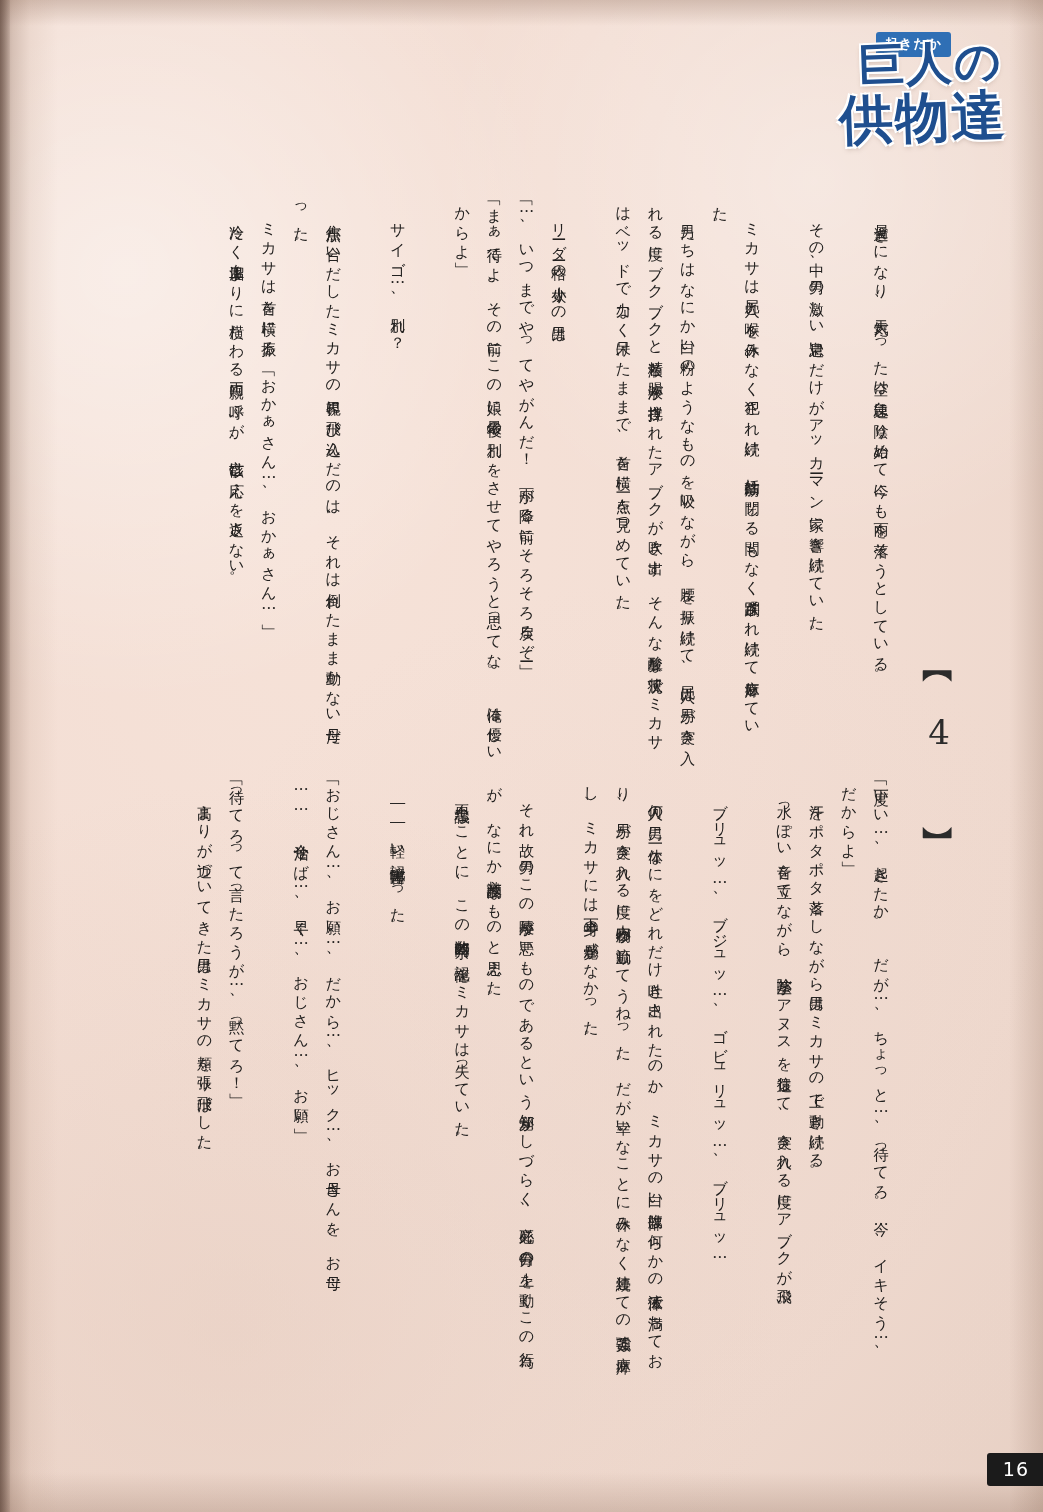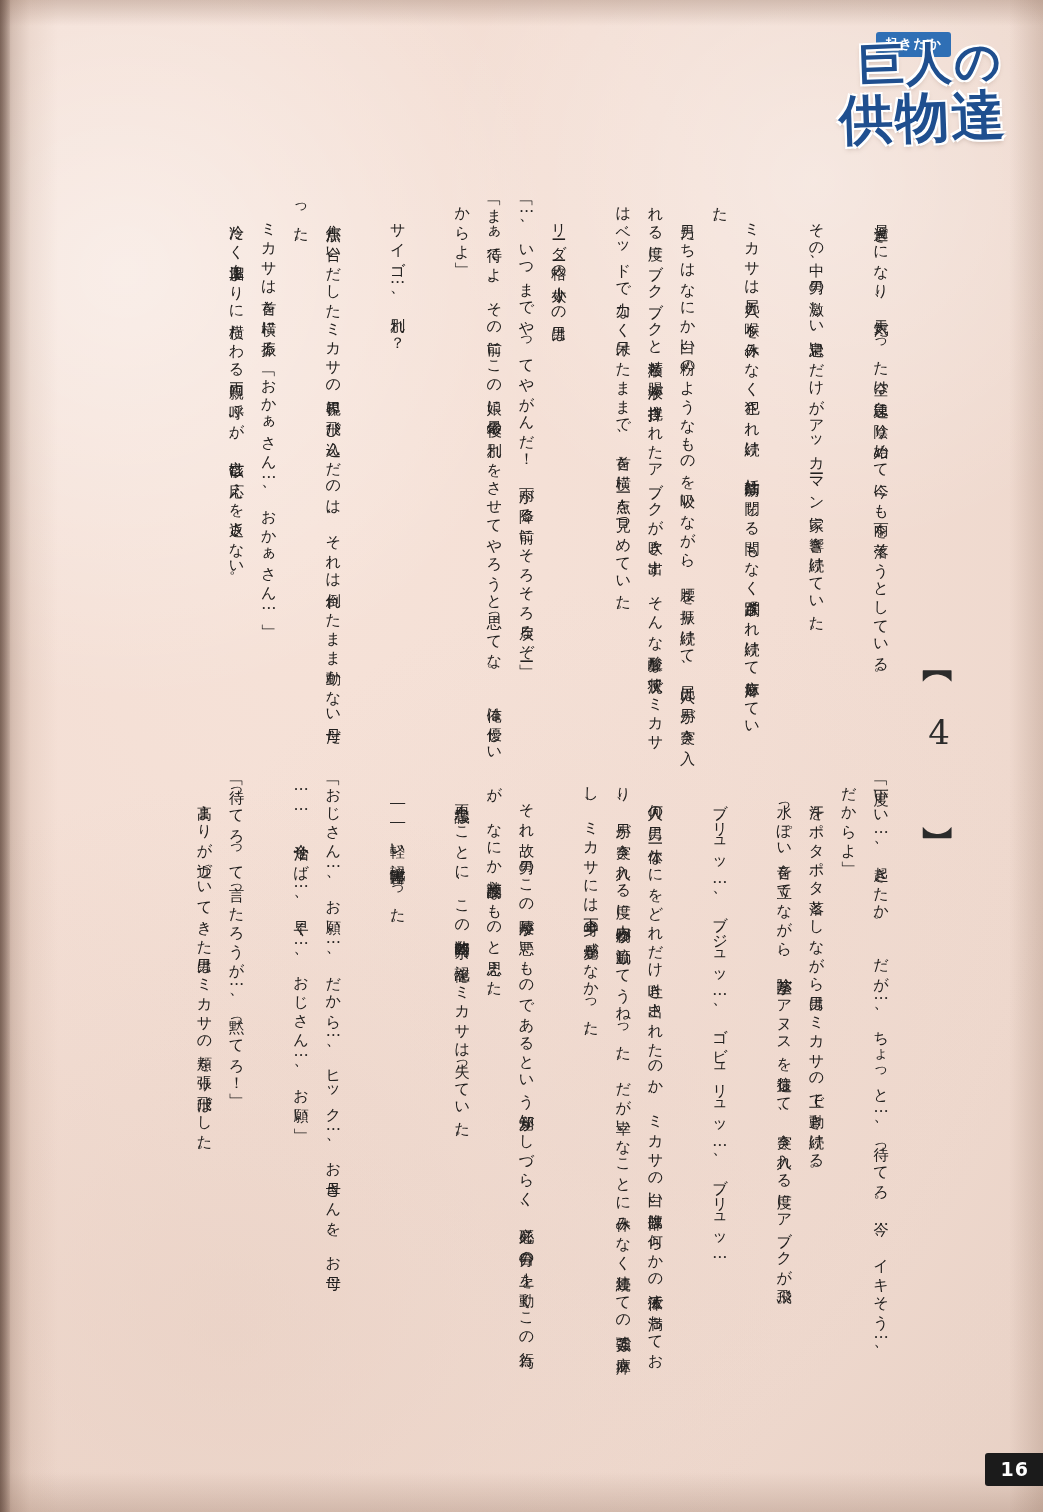--- a/index.html
+++ b/index.html
@@ -197,7 +197,7 @@
     color: #ffffff;
     font-family: "DejaVu Sans", sans-serif;
     font-size: 19px;
-    font-weight: bold;
+    font-weight: normal;
     padding: 5px 14px 6px 16px;
     letter-spacing: 1px;
     border-top-left-radius: 3px;

